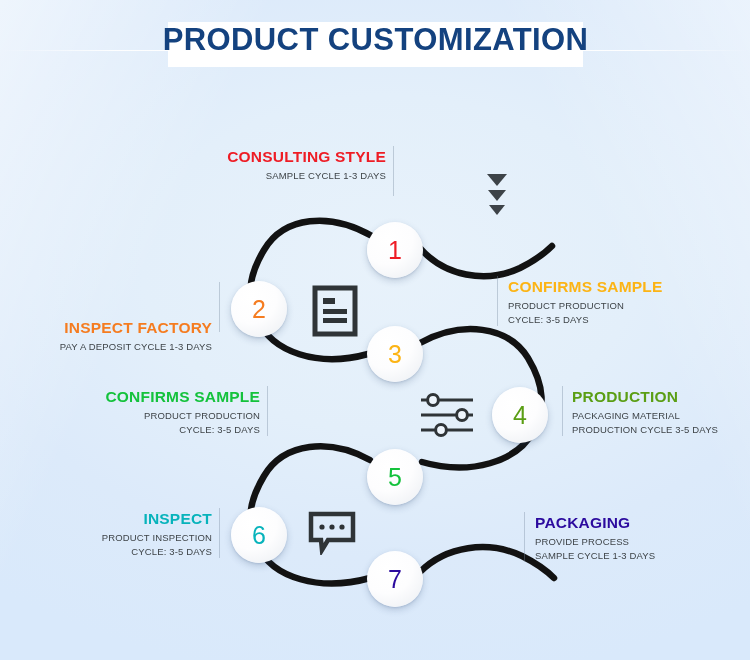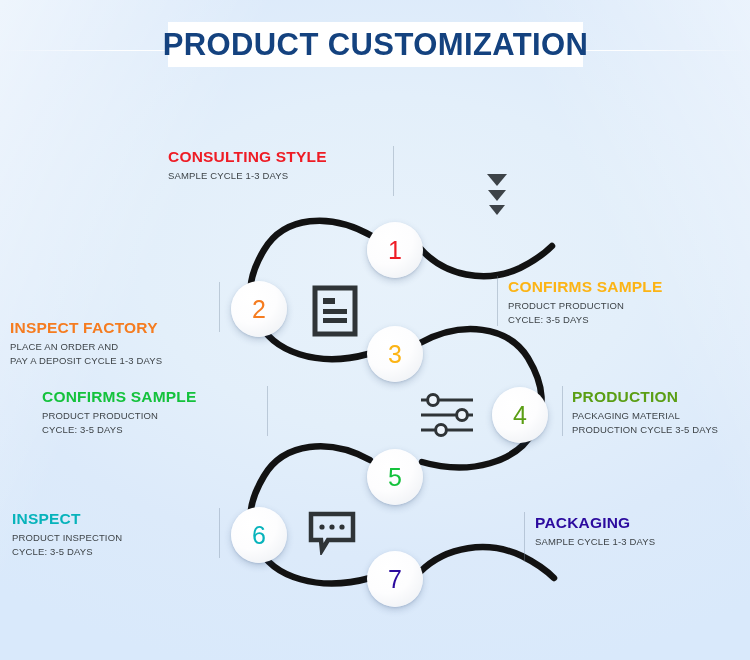--- a/index.html
+++ b/index.html
@@ -56,7 +56,6 @@
     height: 45px;
     background: #ffffff;
     display: flex;
-    align-items: center;
     justify-content: center;
   }
   #title-box .title-text {

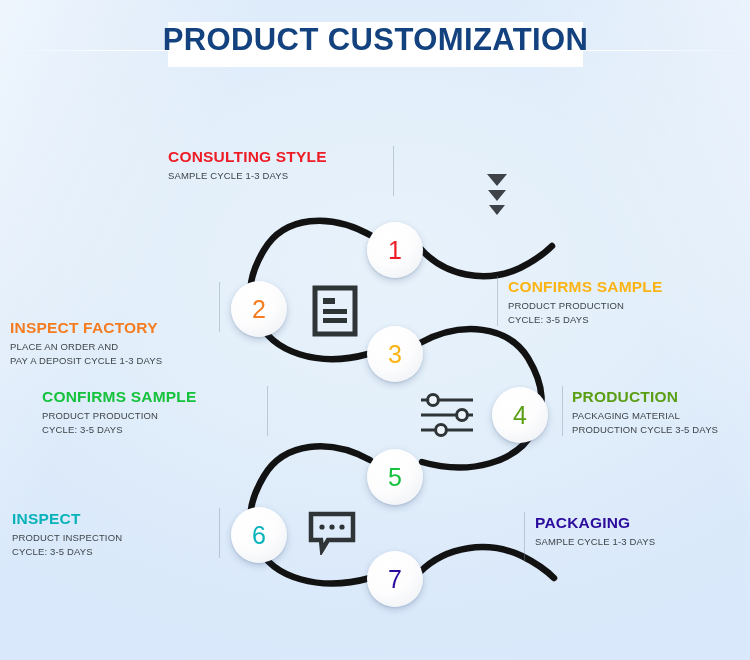--- a/index.html
+++ b/index.html
@@ -112,7 +112,7 @@
     line-height: 13.5px;
     white-space: nowrap;
   }
-  .label.right-align { text-align: left; }
+  .label.right-align { text-align: right; }
   .label.left-align  { text-align: left; }
 
   

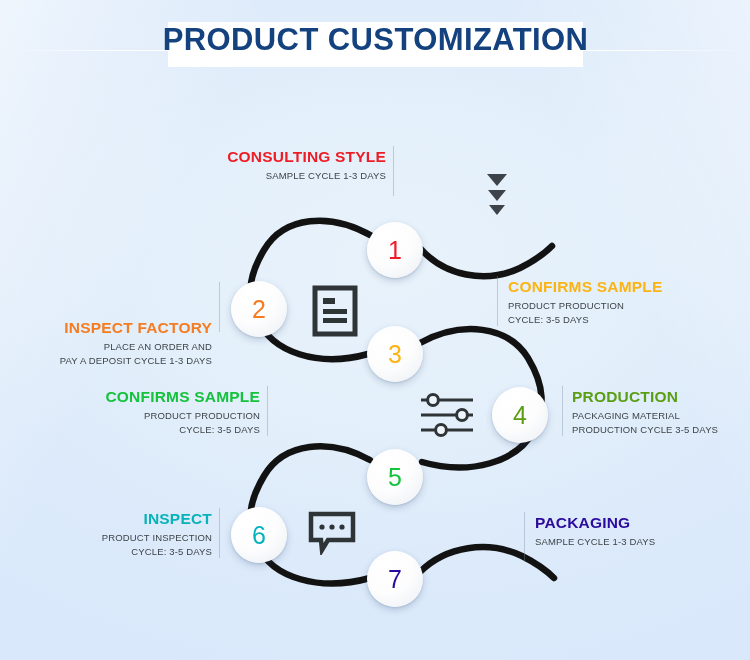--- a/index.html
+++ b/index.html
@@ -248,7 +248,6 @@
 
   <div class="label right-align" style="left:10px; top:283px; width:202px;margin-top:35px;">
     <div class="head" style="color: rgb(245, 124, 32);">INSPECT  FACTORY</div>
-    <div class="sub">PLACE AN ORDER AND</div>
     <div class="sub">PAY A DEPOSIT CYCLE 1-3 DAYS</div>
   </div>
   <div class="divider" style="left:219px; top:282px; height:50px;"></div>

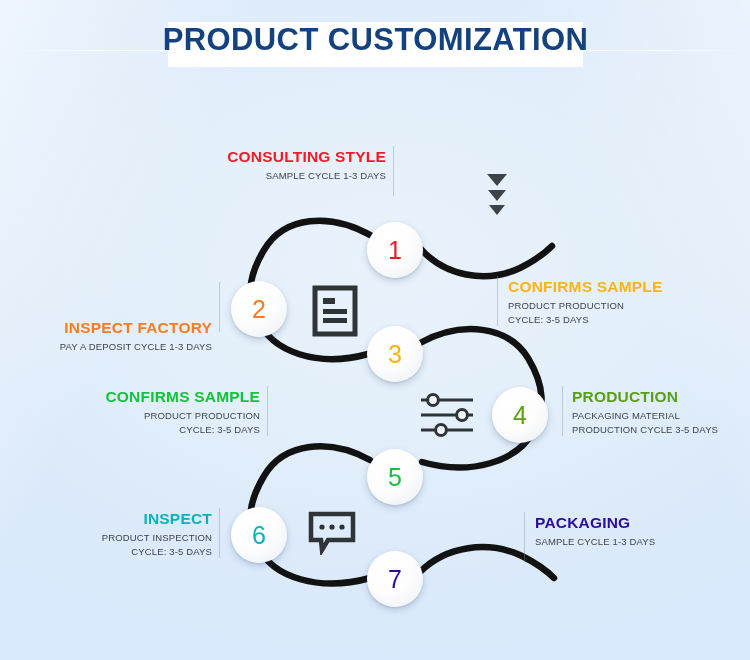--- a/index.html
+++ b/index.html
@@ -283,6 +283,7 @@
   <div class="divider" style="left:524px; top:512px; height:50px;"></div>
   <div class="label left-align" style="left:535px; top:513px; width:210px;">
     <div class="head" style="color: rgb(43, 10, 158);">PACKAGING</div>
+    <div class="sub">PROVIDE PROCESS</div>
     <div class="sub">SAMPLE CYCLE 1-3 DAYS</div>
   </div>
 

